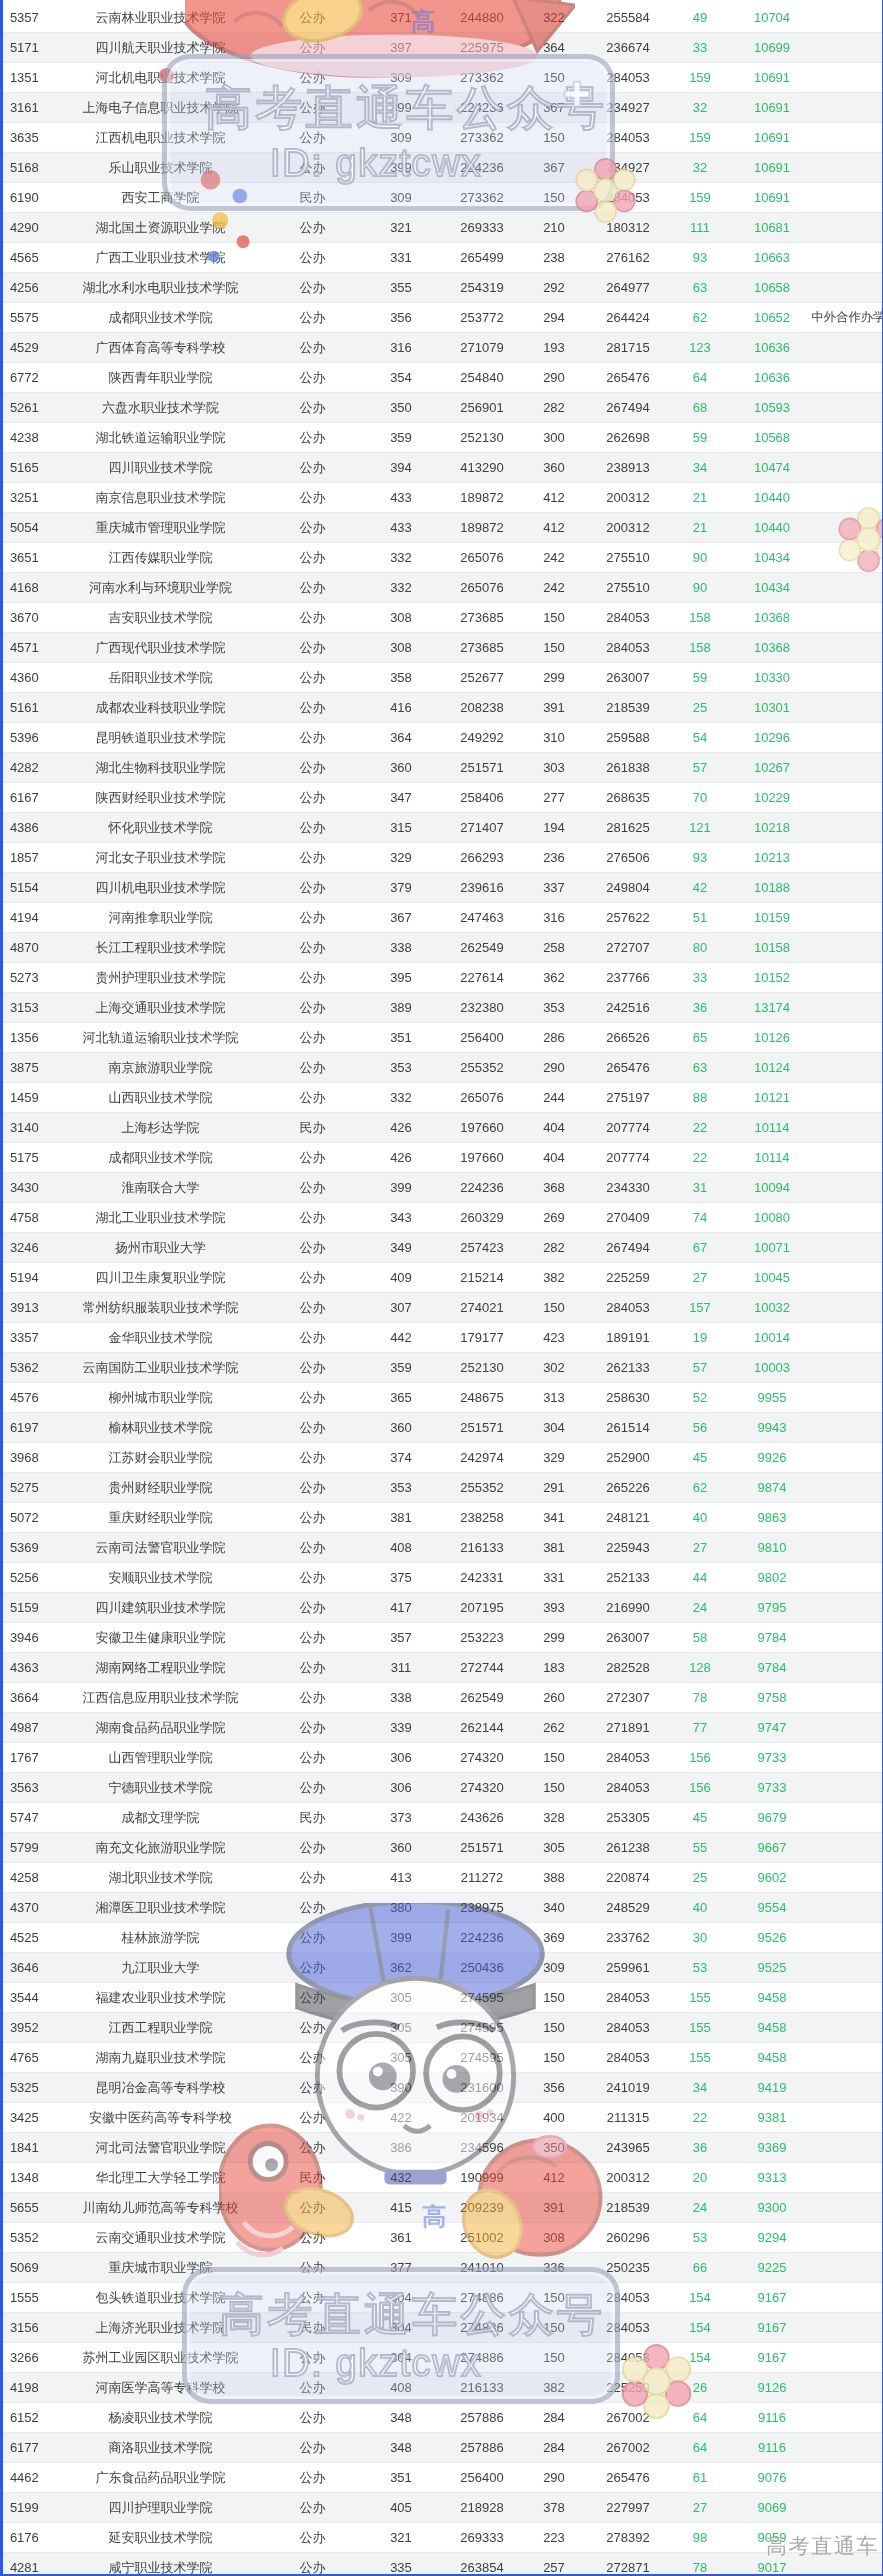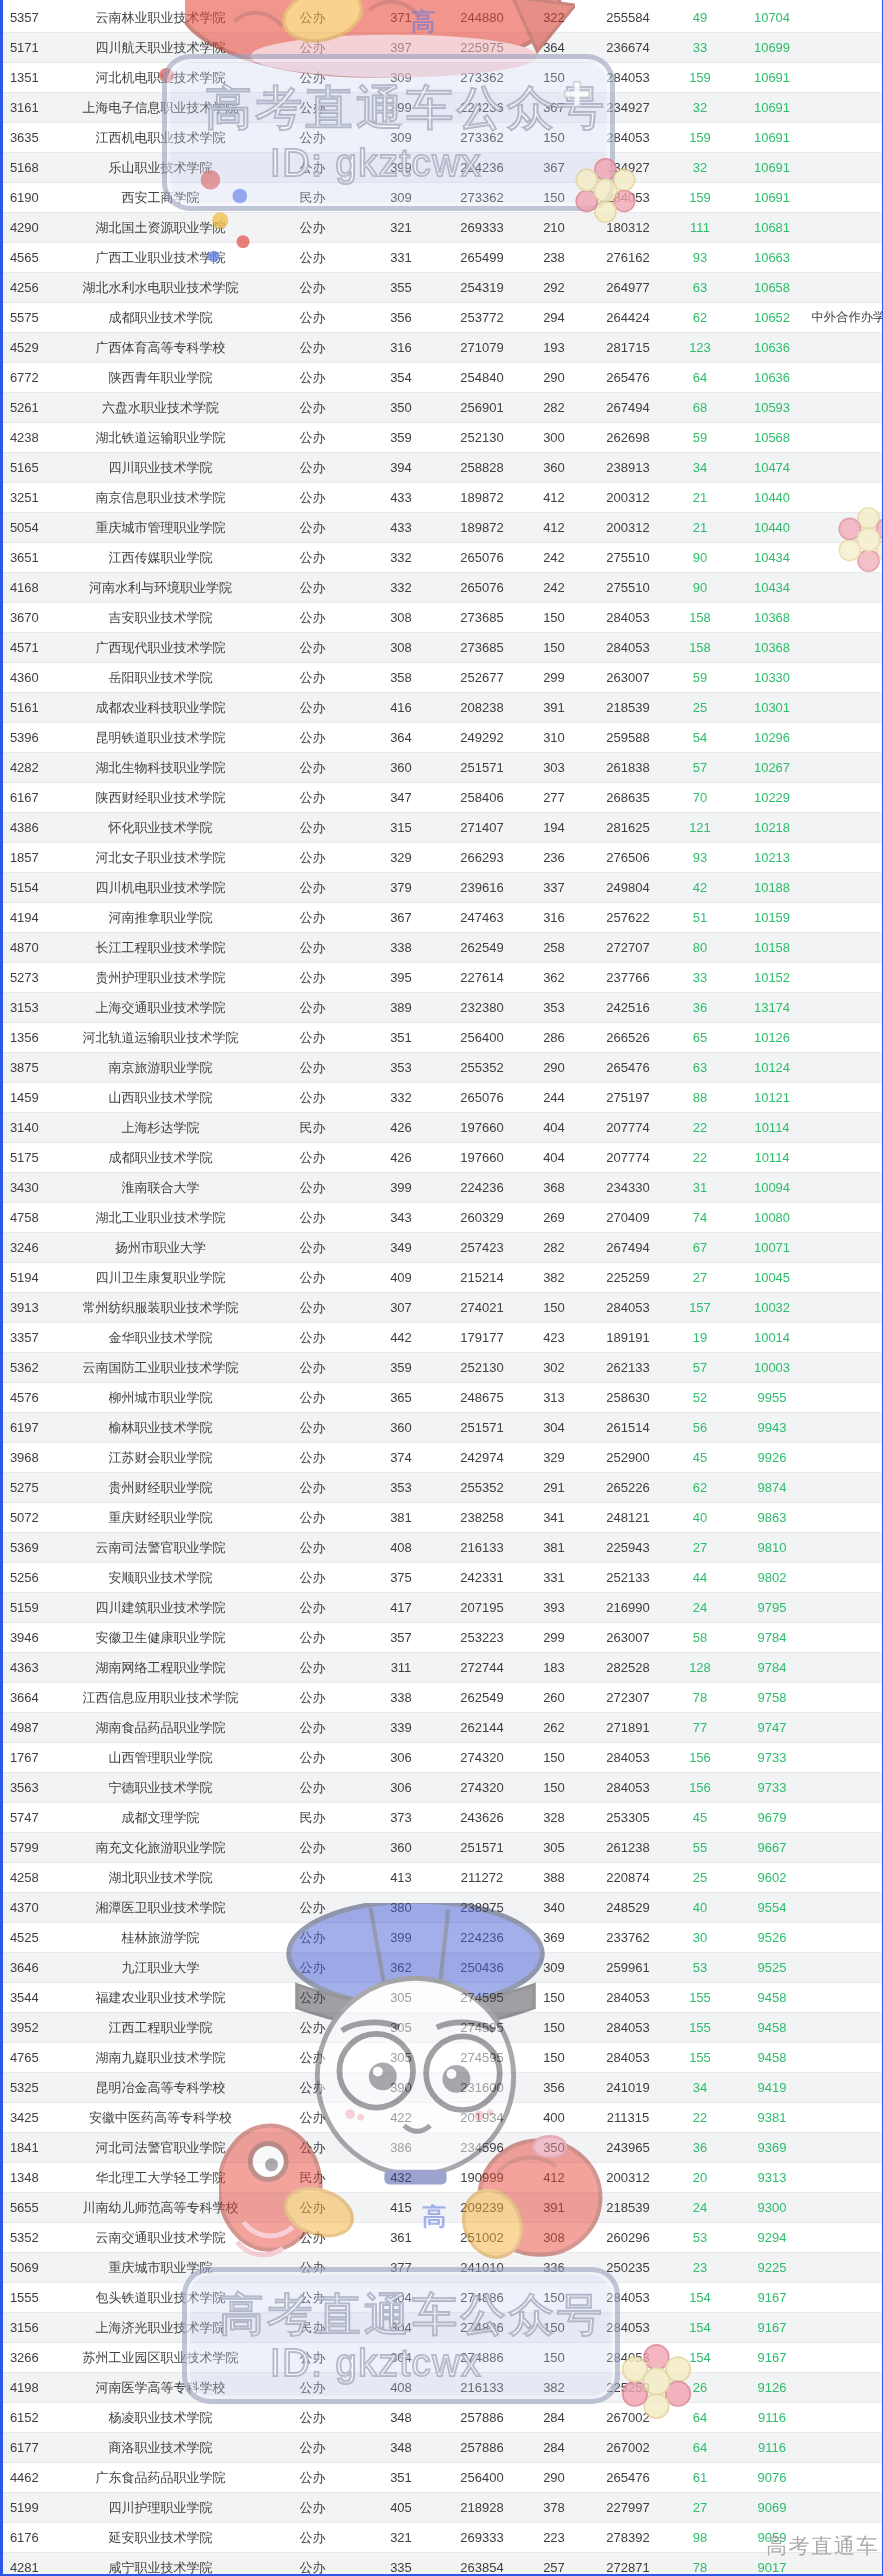--- a/index.html
+++ b/index.html
@@ -246,7 +246,7 @@
       <div class="c">四川职业技术学院</div>
       <div class="c">公办</div>
       <div class="c">394</div>
-      <div class="c">258828</div>
+      <div class="c">413290</div>
       <div class="c">360</div>
       <div class="c">238913</div>
       <div class="c c-green">34</div>

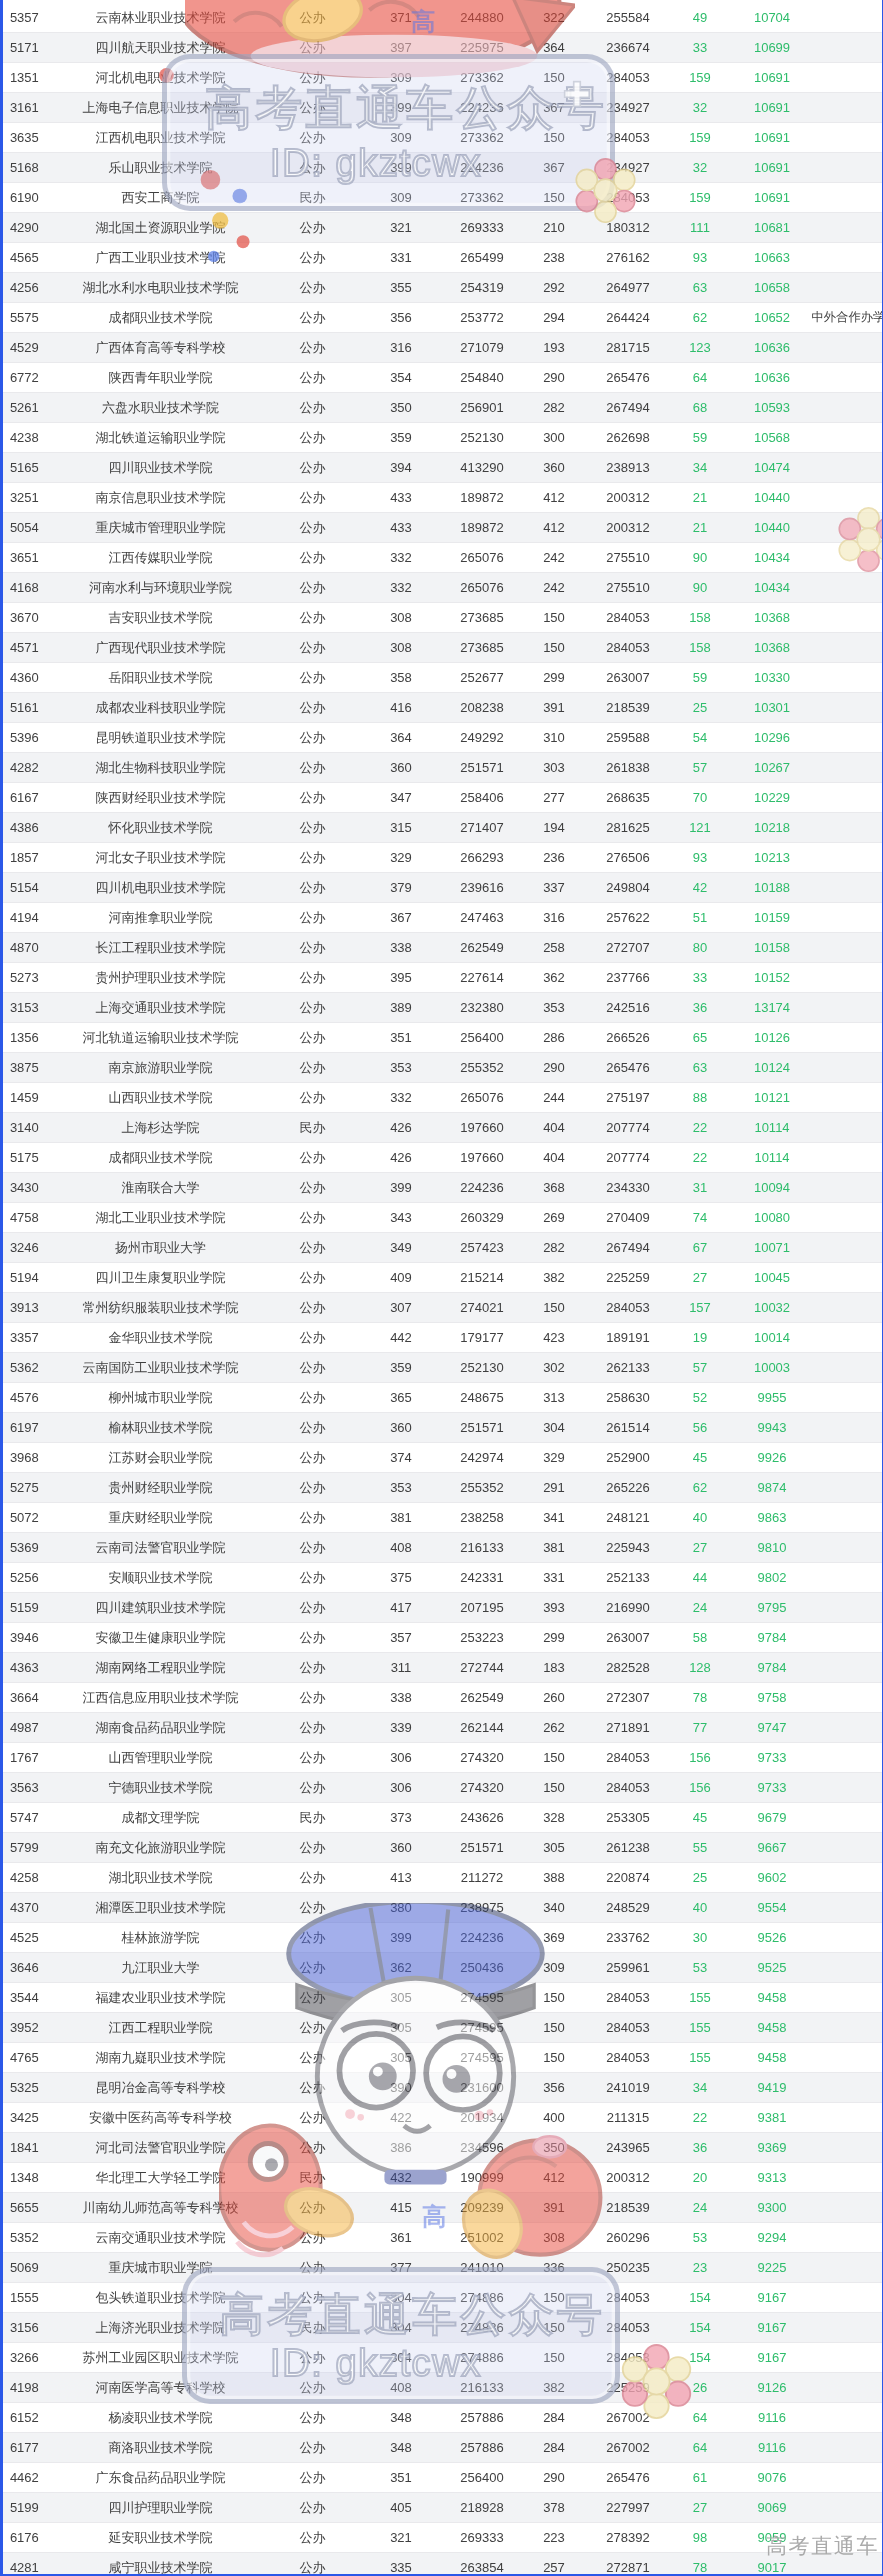--- a/index.html
+++ b/index.html
@@ -969,7 +969,7 @@
       <div class="c">241010</div>
       <div class="c">336</div>
       <div class="c">250235</div>
-      <div class="c c-green">23</div>
+      <div class="c c-green">66</div>
       <div class="c c-green">9225</div>
       <div class="c c-note"></div>
     </div>

